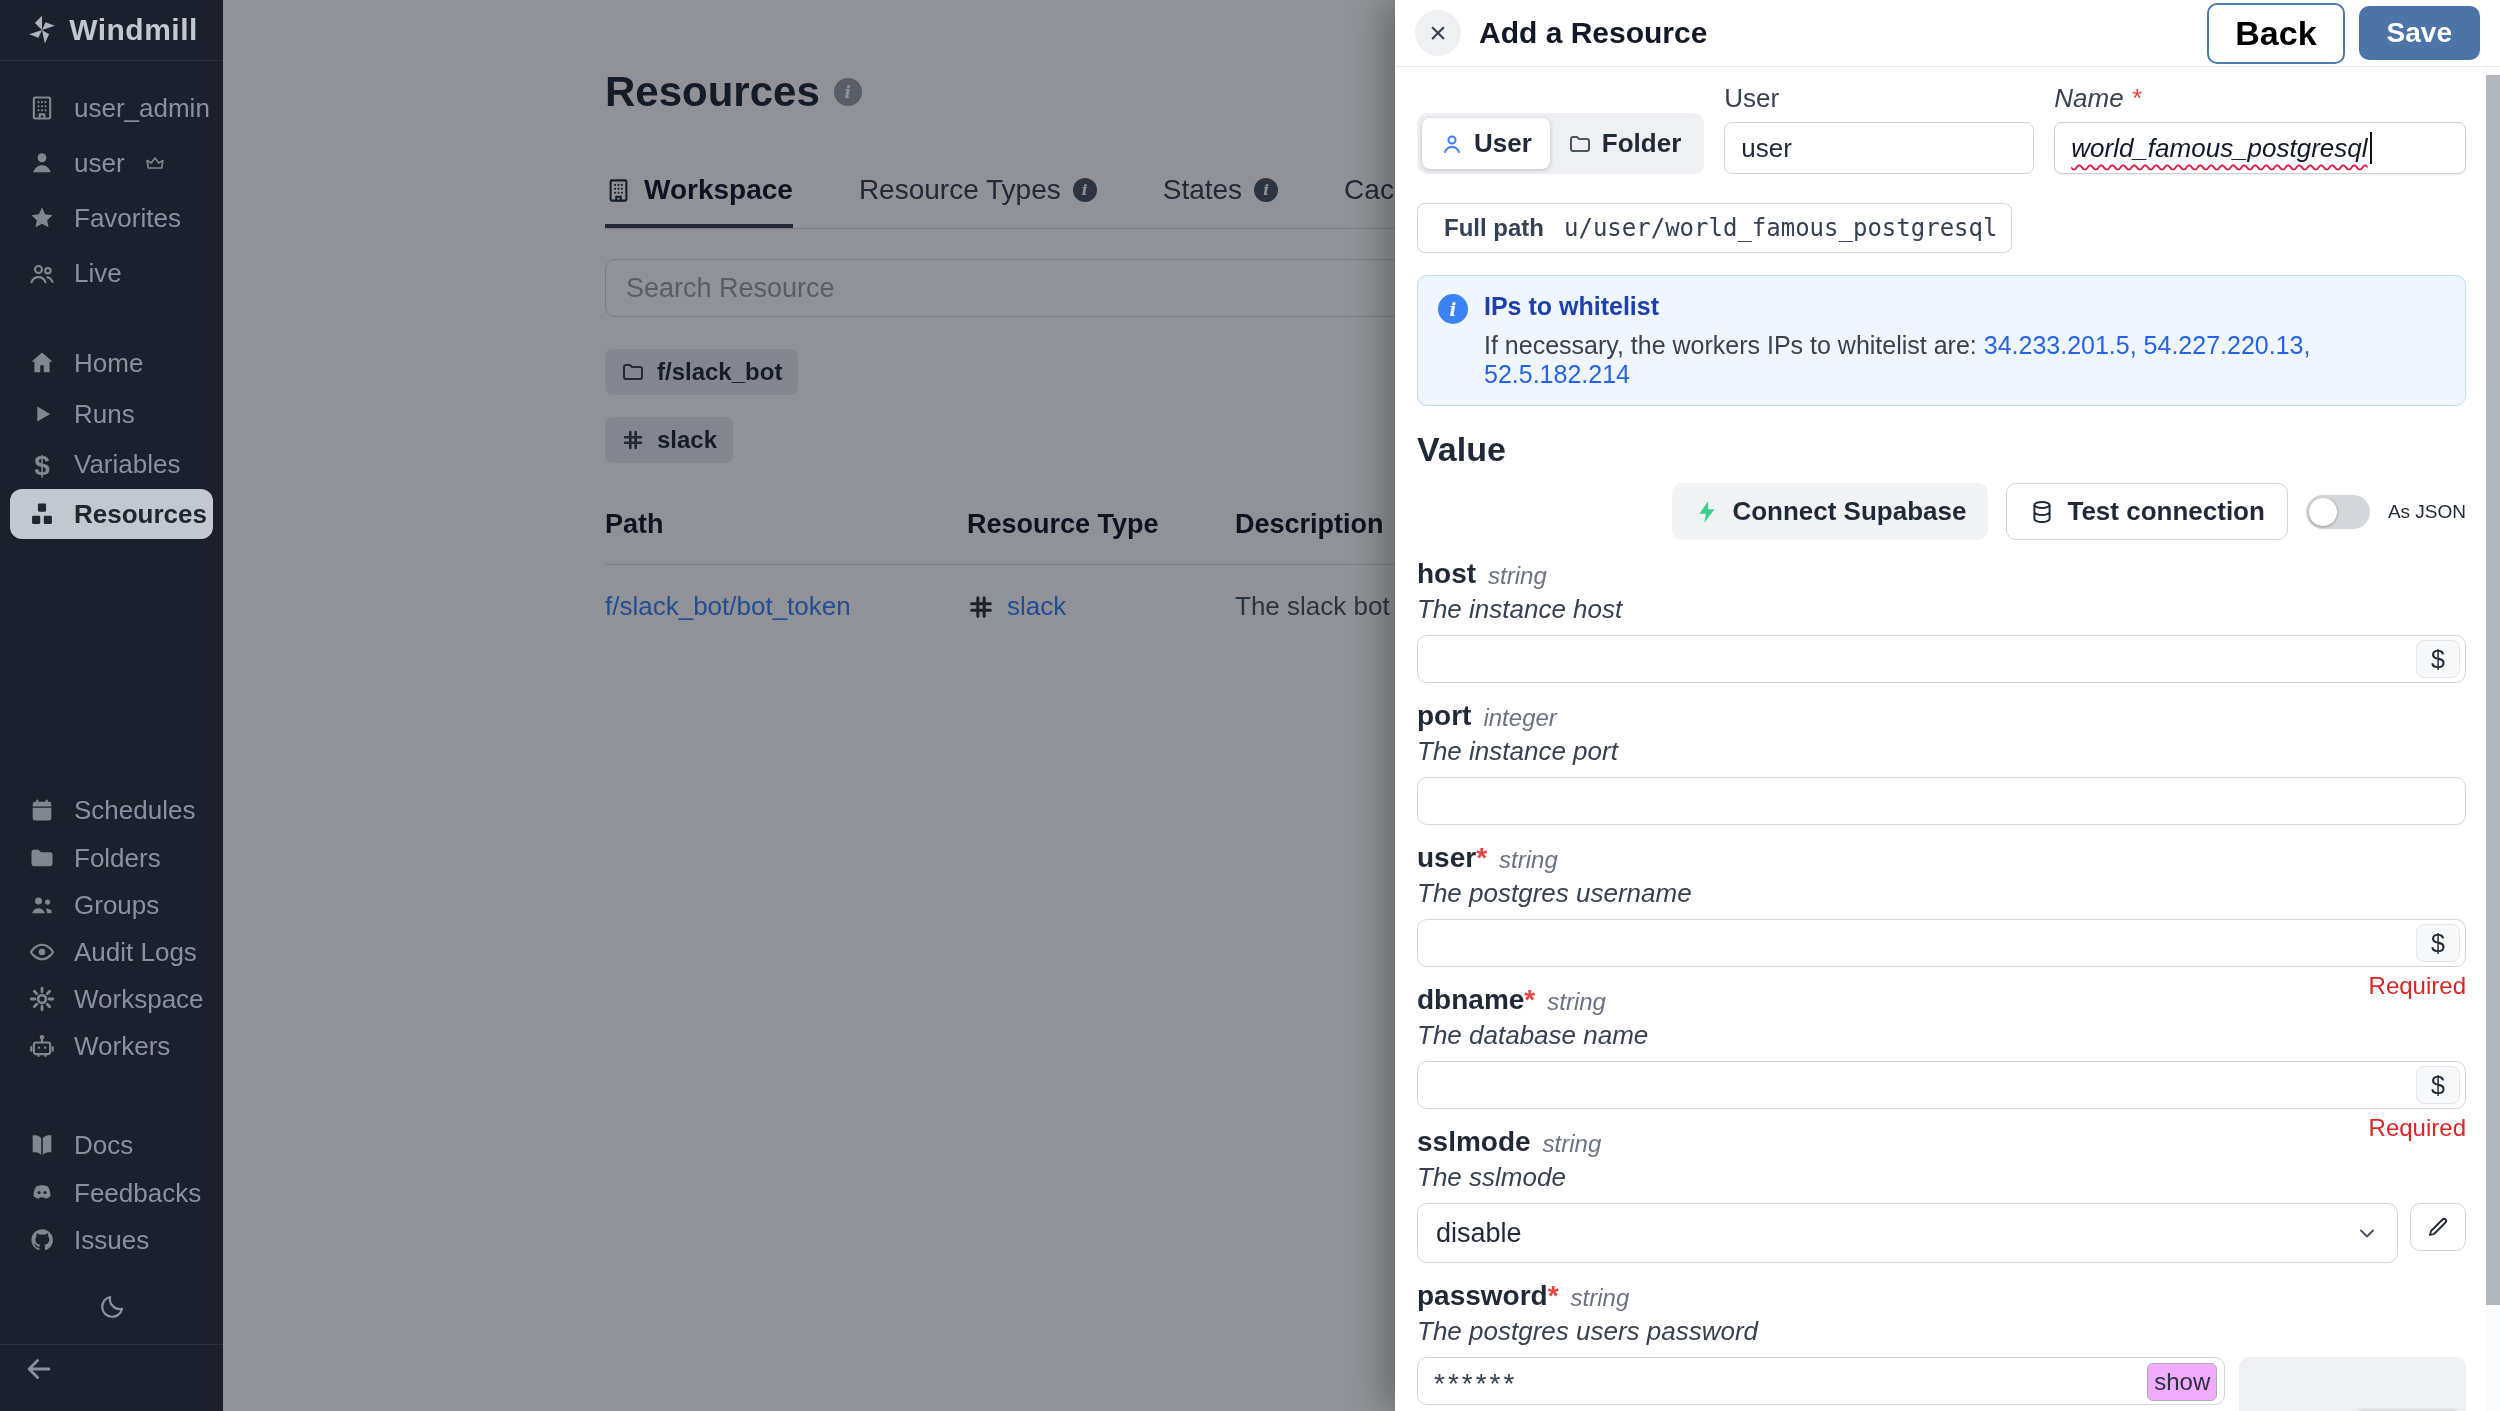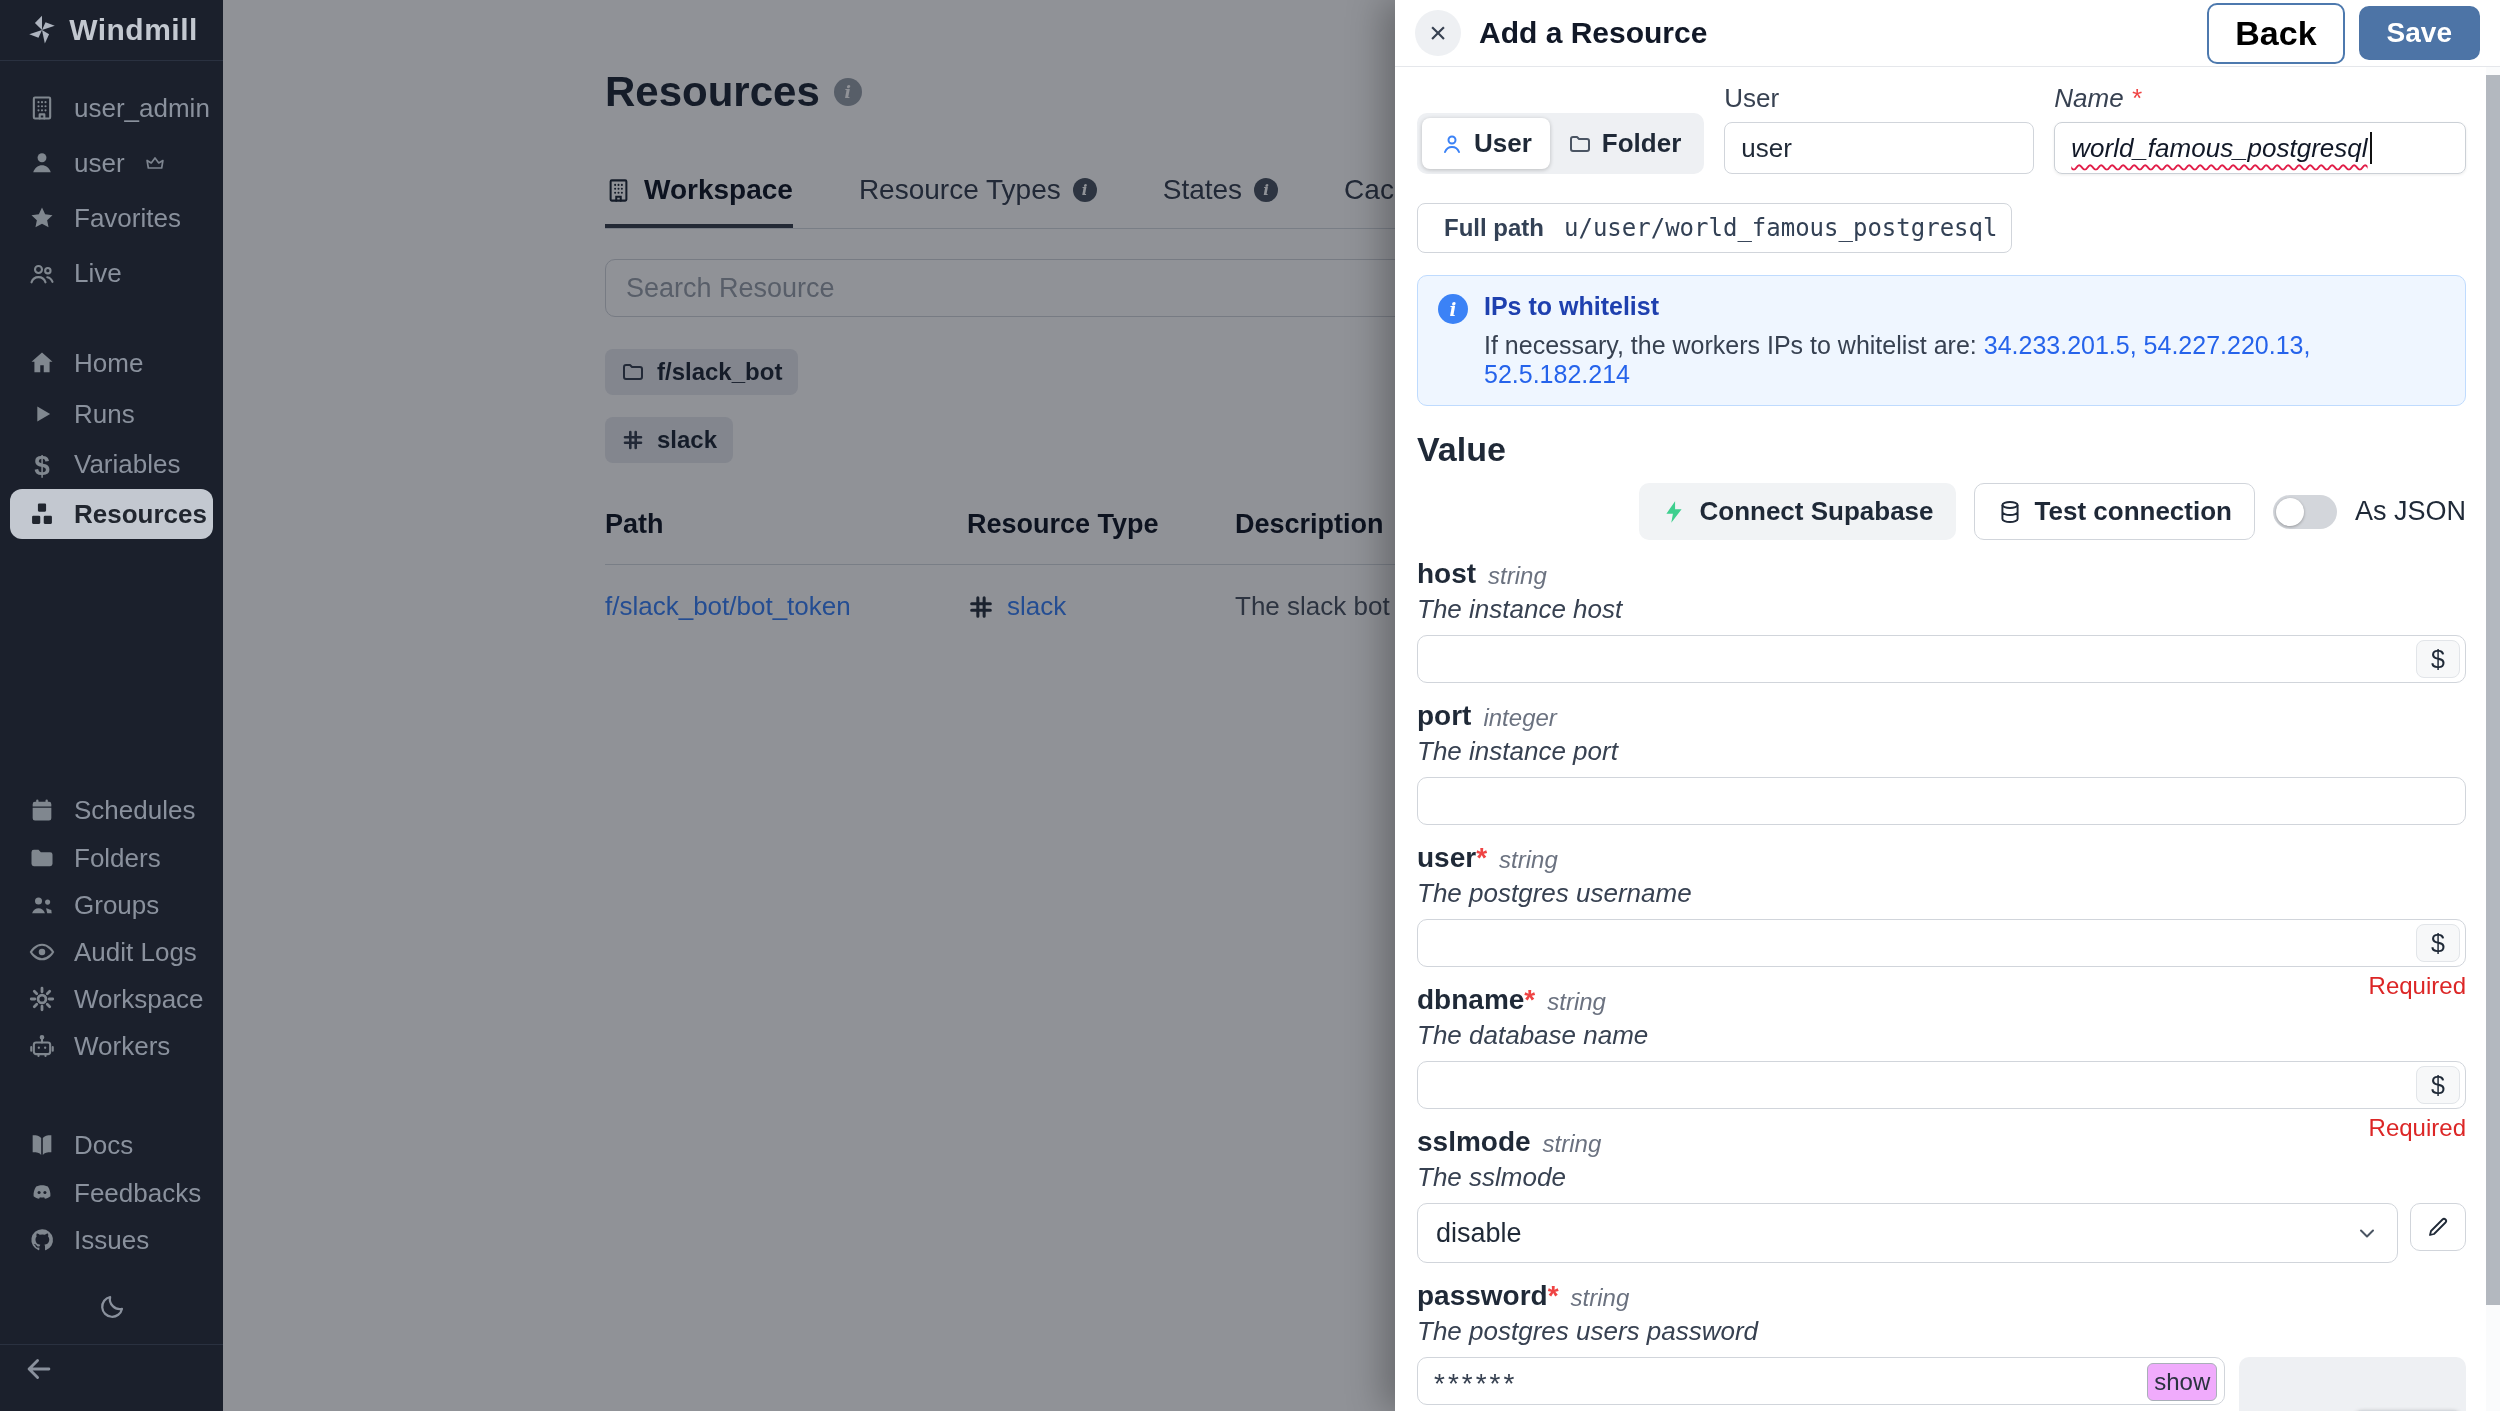--- a/index.html
+++ b/index.html
@@ -125,7 +125,7 @@
   .tgl { width:64px; height:34px; border-radius:17px; background:#d3d6db; position:relative; cursor:pointer; }
   .tgl .knob { position:absolute; left:3px; top:3px; width:28px; height:28px; border-radius:50%;
     background:#fff; box-shadow:0 1px 3px rgba(0,0,0,.3); }
-  .asjson { font-size:27px; color:#1f2937; }
+  .asjson { font-size:19px; color:#1f2937; }
 
   .fgroup { margin-top:17px; }
   .fgroup.first { margin-top:18px; }

